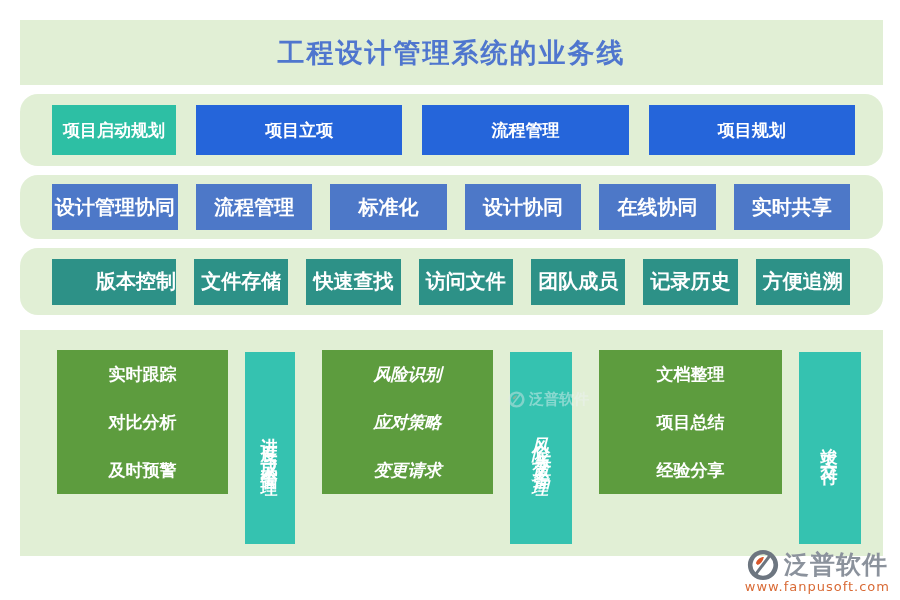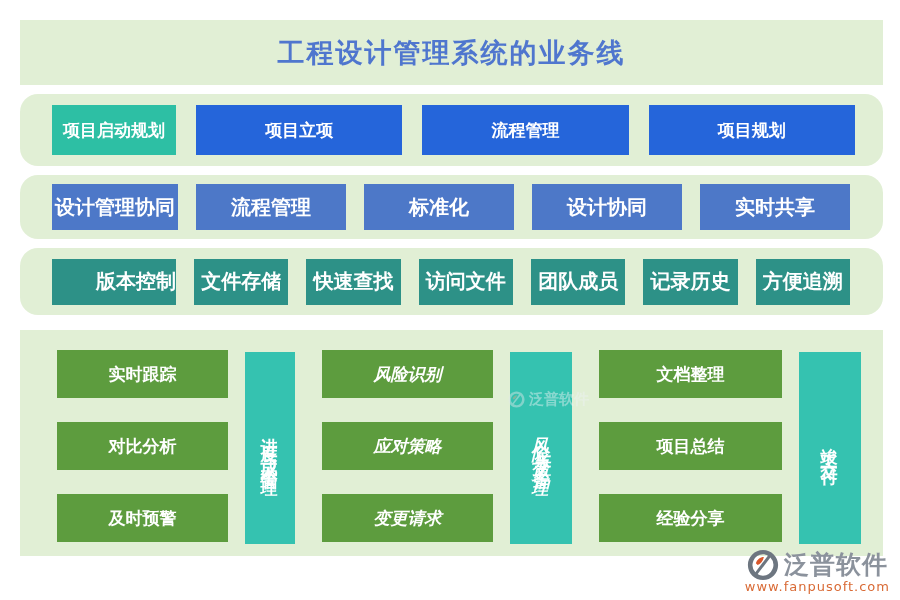--- a/index.html
+++ b/index.html
@@ -131,6 +131,7 @@
   <div class="box blue-muted">流程管理</div>
   <div class="box blue-muted">标准化</div>
   <div class="box blue-muted">设计协同</div>
+  <div class="box blue-muted">在线协同</div>
   <div class="box blue-muted">实时共享</div>
 </div>
 

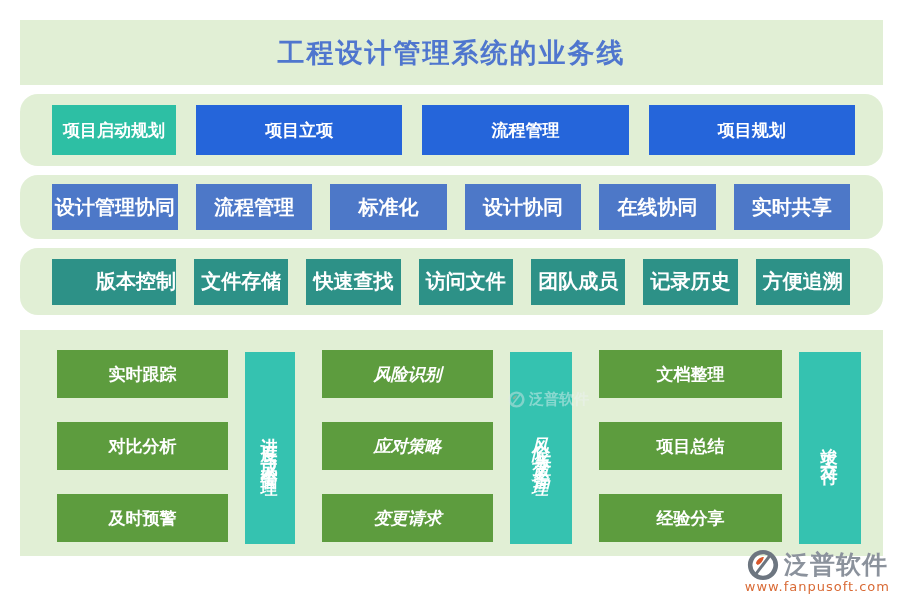--- a/index.html
+++ b/index.html
@@ -67,7 +67,7 @@
   .group-2 { width: 250px; font-style: italic; }
   .group-3 { width: 262px; }
   .gcol {
-    flex: 1; display: flex; flex-direction: column; gap: 24px;
+    flex: 1; display: flex; flex-direction: column; 
   }
   .gbox {
     height: 48px; background: var(--green);

